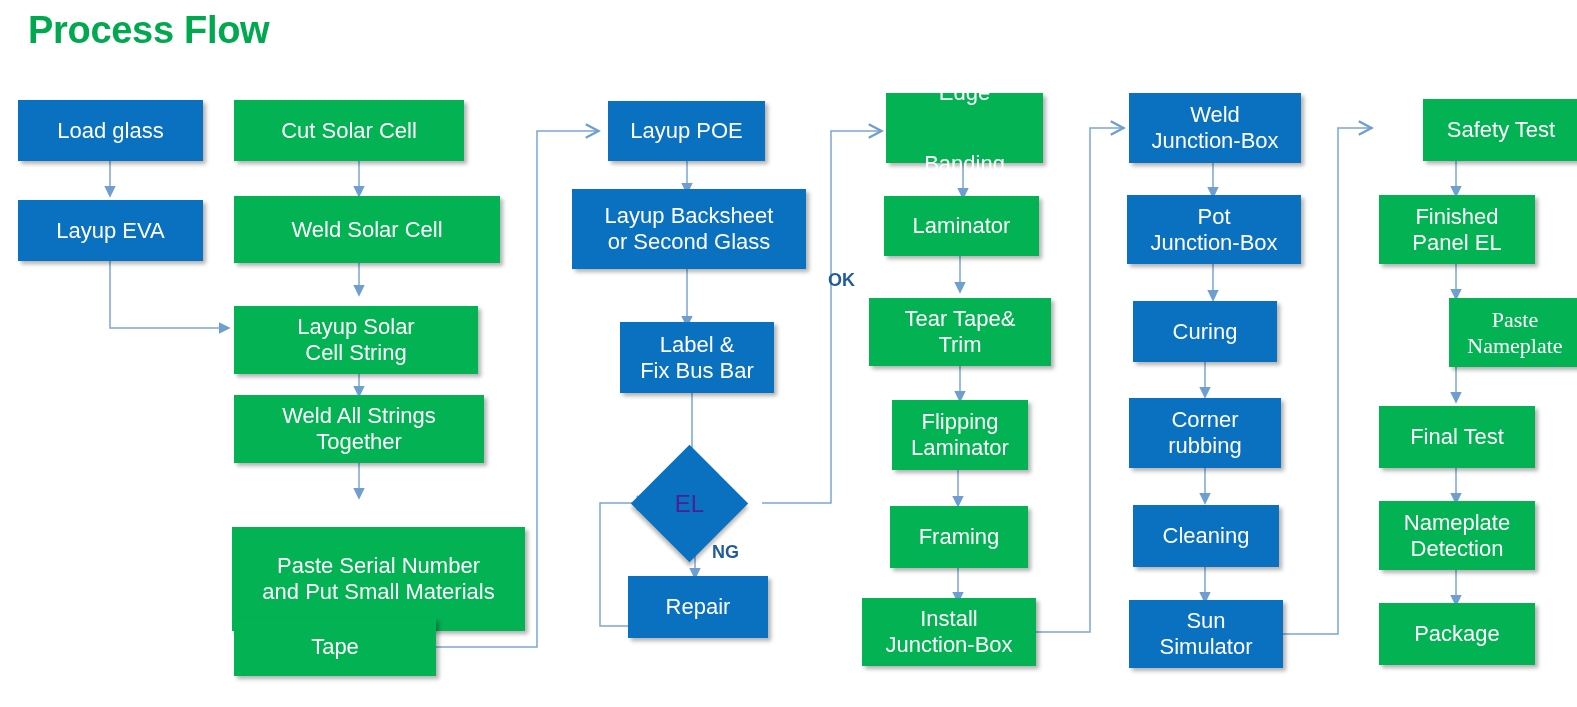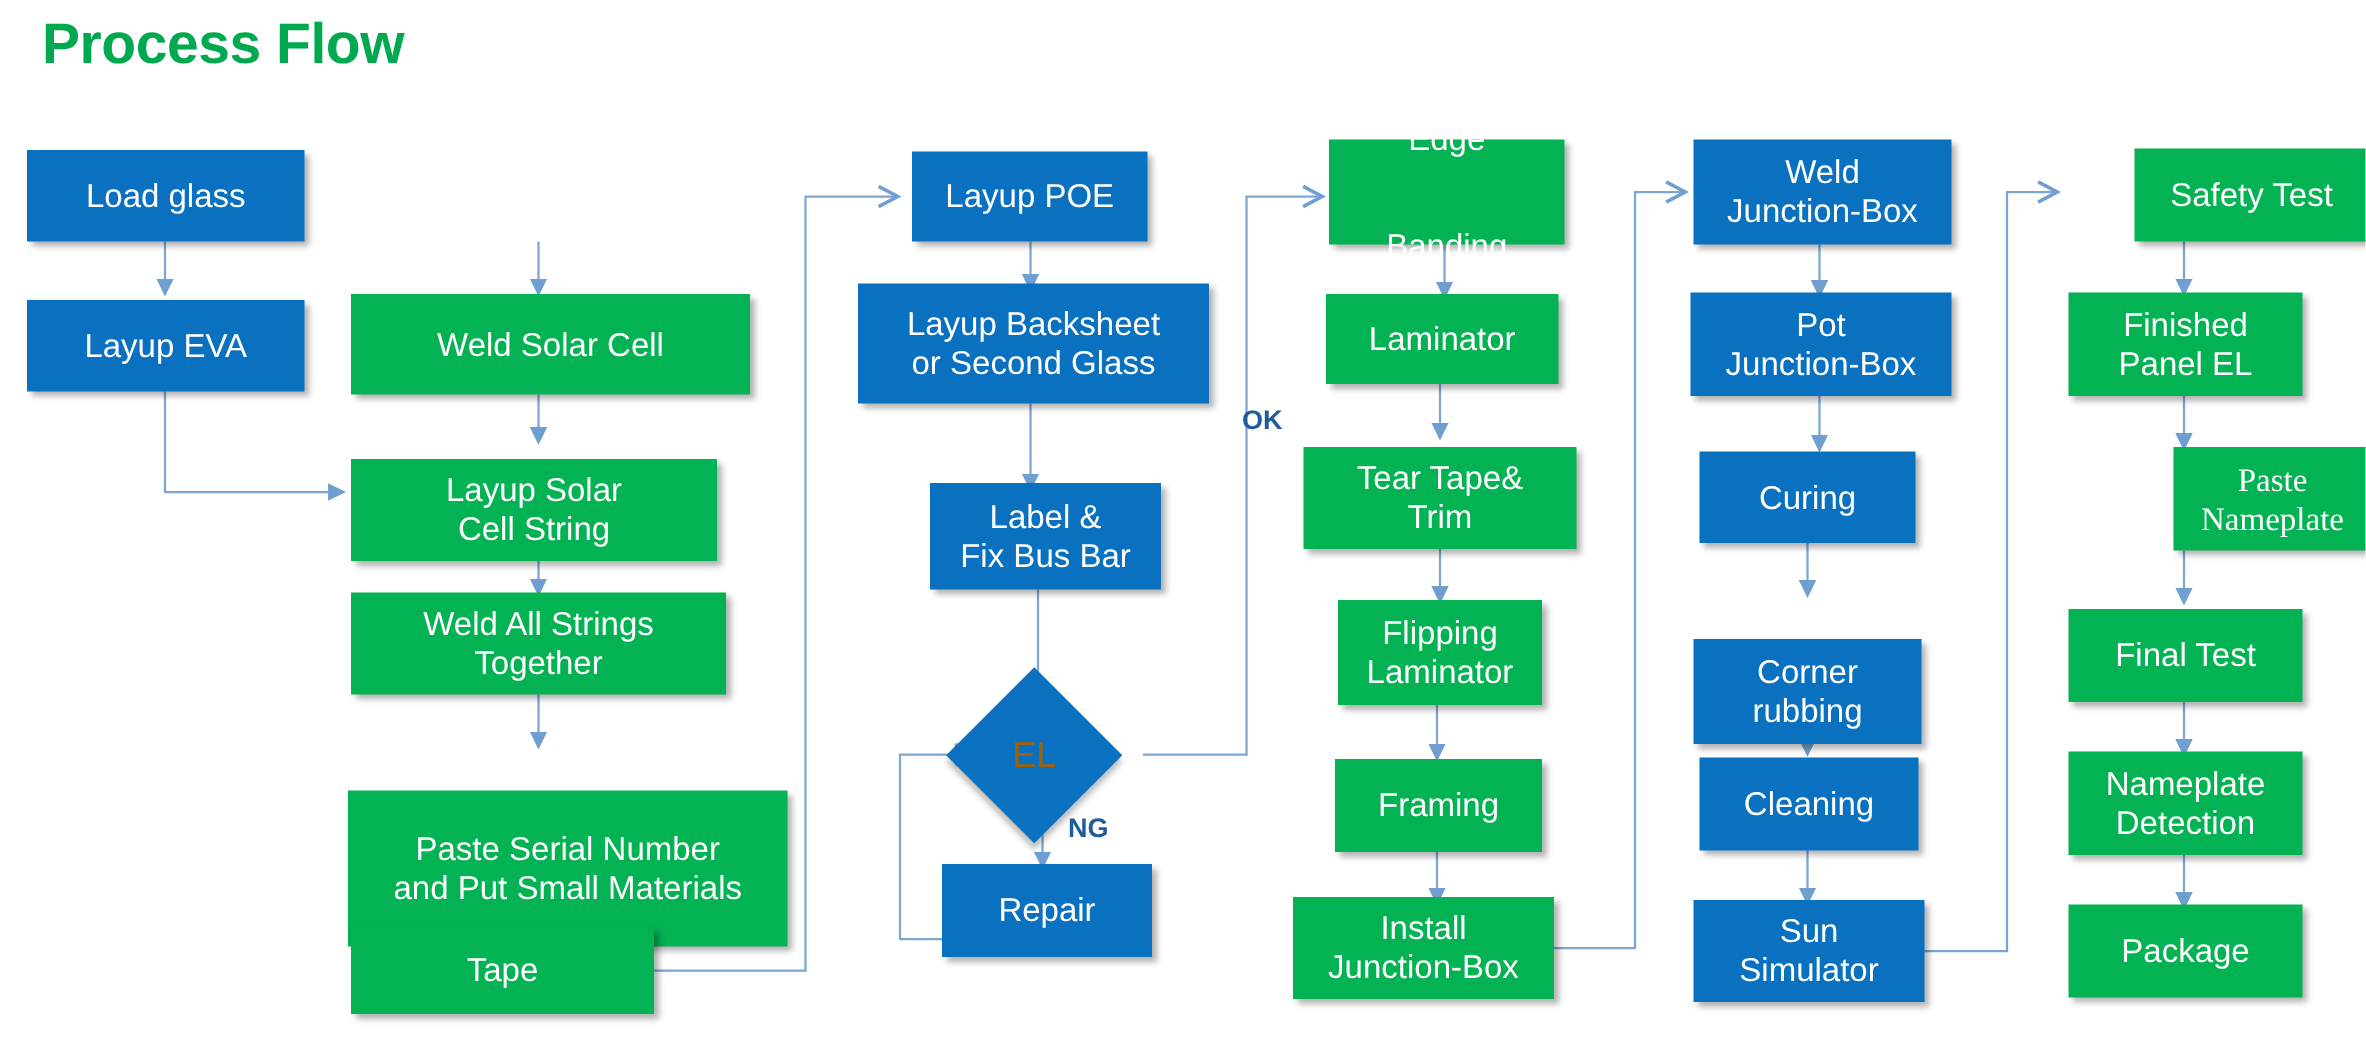--- a/index.html
+++ b/index.html
@@ -139,6 +139,9 @@
     <span class="ln">Layup EVA</span>
   </div>
 
+  <div class="node green" style="left:234px;top:100px;width:230px;height:61px;">
+    <span class="ln">Cut Solar Cell</span>
+  </div>
   <div class="node green" style="left:234px;top:196px;width:266px;height:67px;">
     <span class="ln">Weld Solar Cell</span>
   </div>

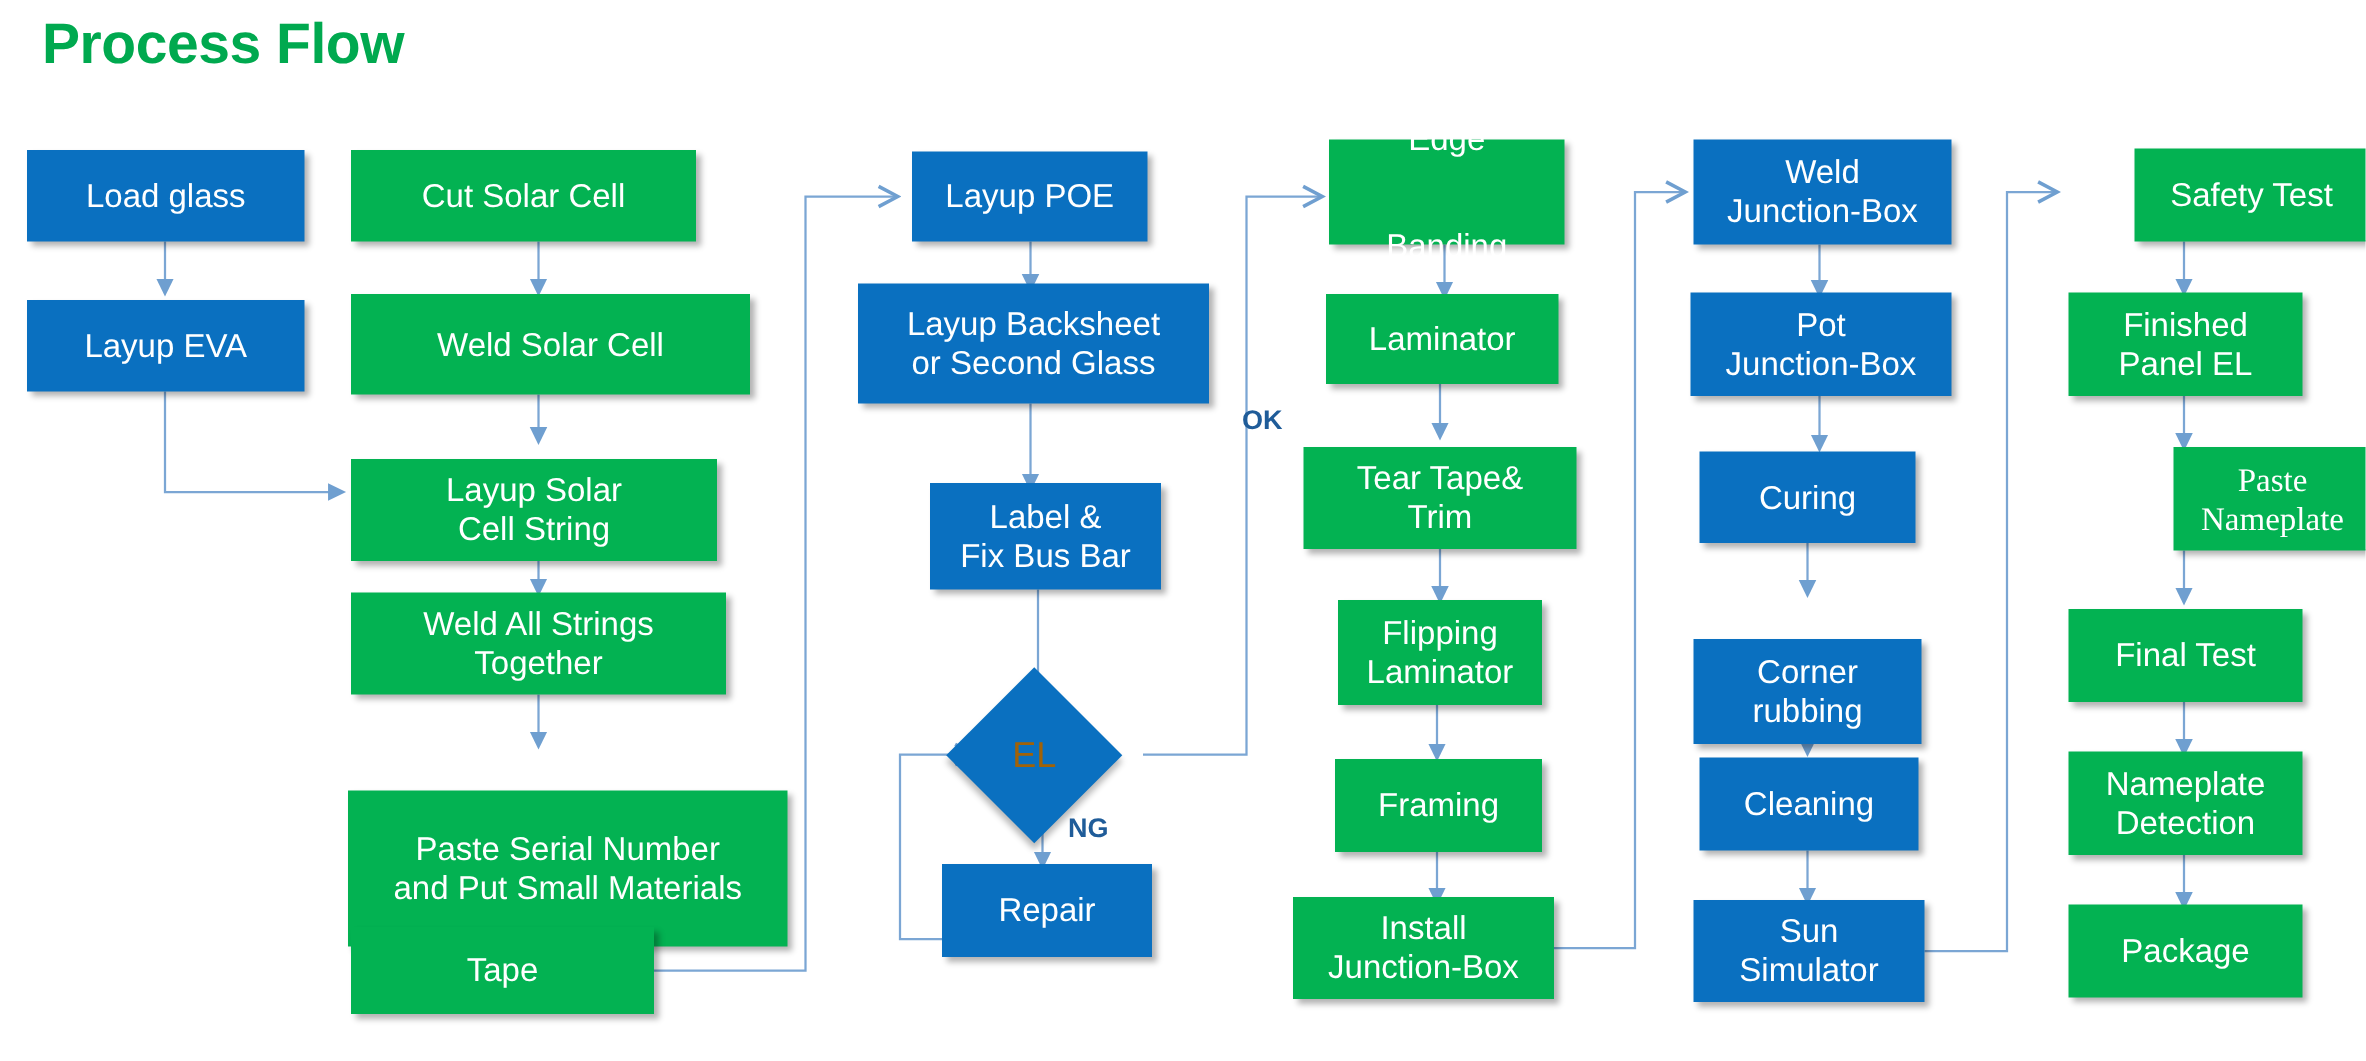--- a/index.html
+++ b/index.html
@@ -219,7 +219,7 @@
   <div class="node blue" style="left:1133px;top:301px;width:144px;height:61px;">
     <span class="ln">Curing</span>
   </div>
-  <div class="node blue" style="left:1129px;top:398px;width:152px;height:70px;margin-top:28px;">
+  <div class="node blue" style="left:1129px;top:398px;width:152px;height:70px;">
     <span class="ln">Corner</span>
     <span class="ln">rubbing</span>
   </div>

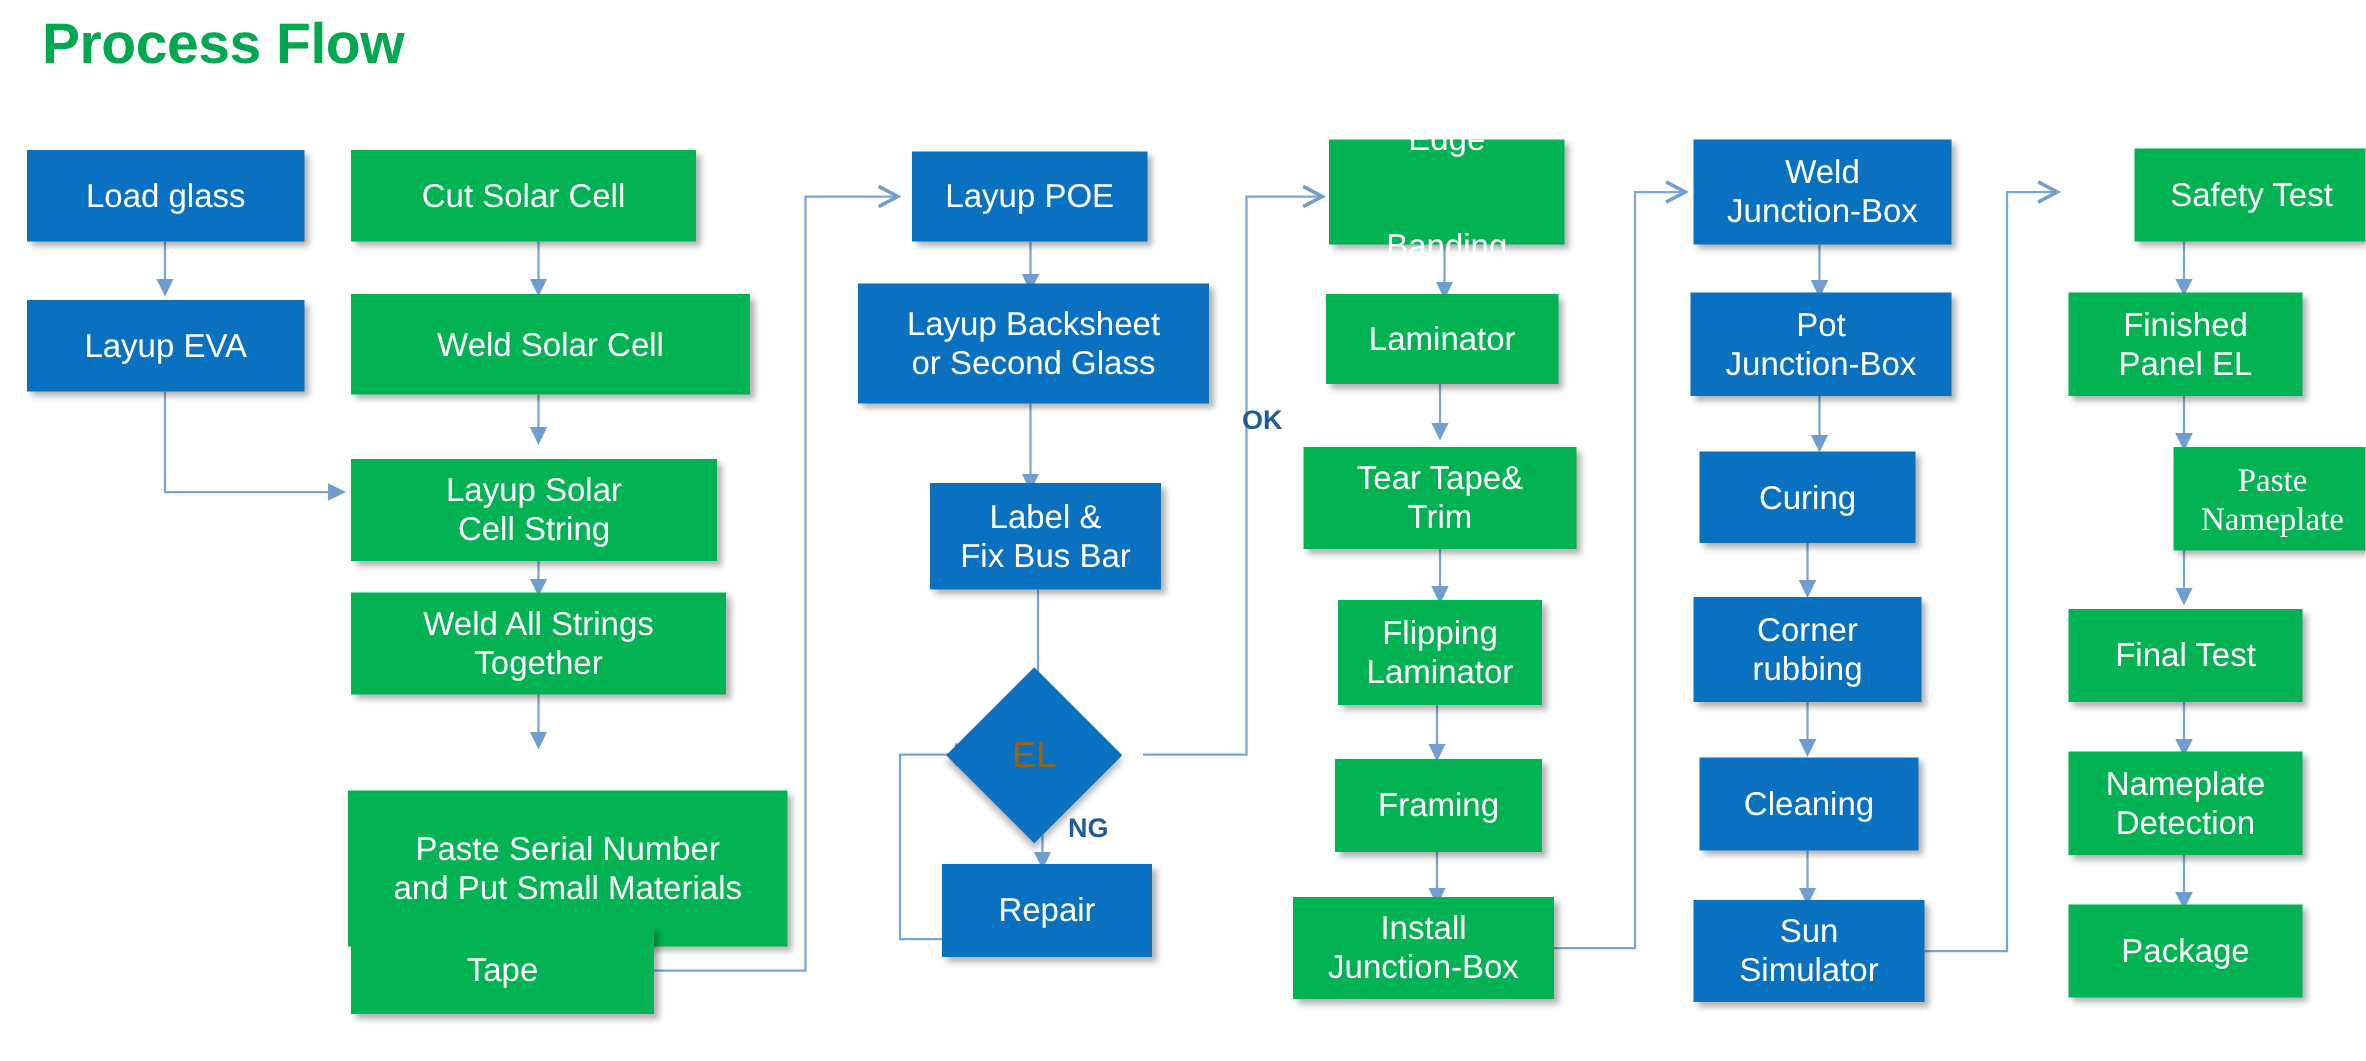--- a/index.html
+++ b/index.html
@@ -53,7 +53,7 @@
   .diamond-wrap .dlabel{
     position:absolute;left:0;top:0;width:100%;height:100%;
     display:flex;align-items:center;justify-content:center;
-    color:#a16207;font-size:24px;
+    color:#4c1d95;font-size:24px;
   }
 
   

